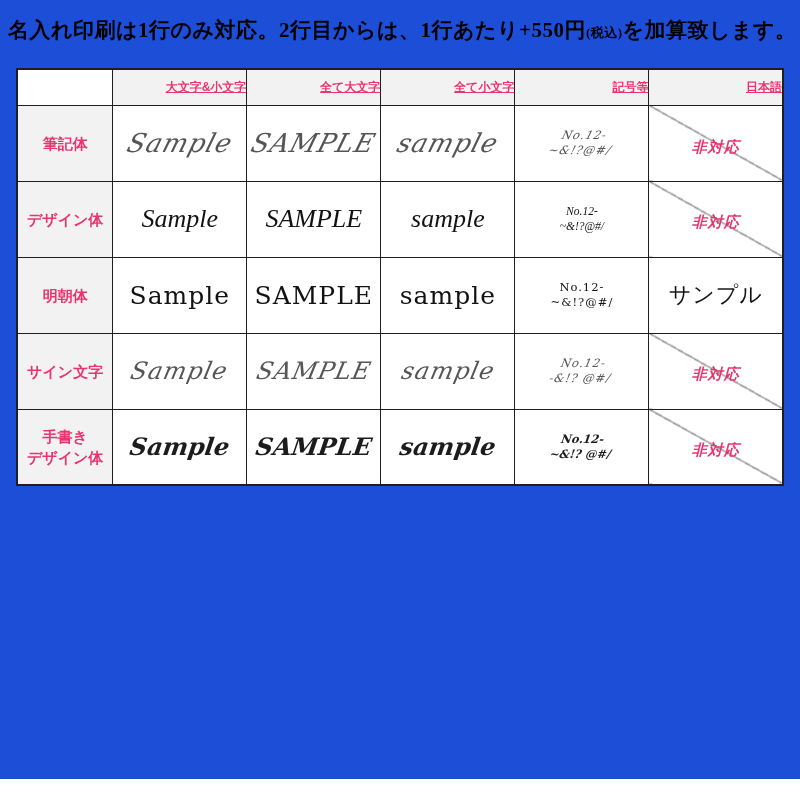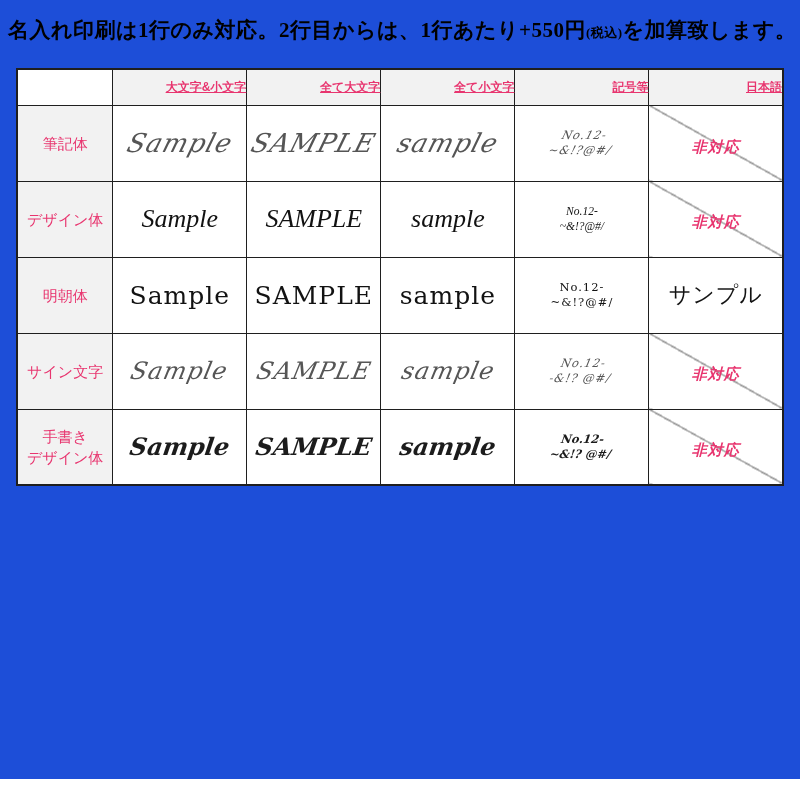--- a/index.html
+++ b/index.html
@@ -42,7 +42,7 @@
   thead th.corner{background:#ffffff;}
   tbody th.rl{
     background:var(--cellbg);
-    color:var(--accent);font-size:15px;font-weight:normal;
+    color:var(--accent);font-size:15px;font-weight:bold;
     vertical-align:middle;
     white-space:pre-line;line-height:1.4;
   }

